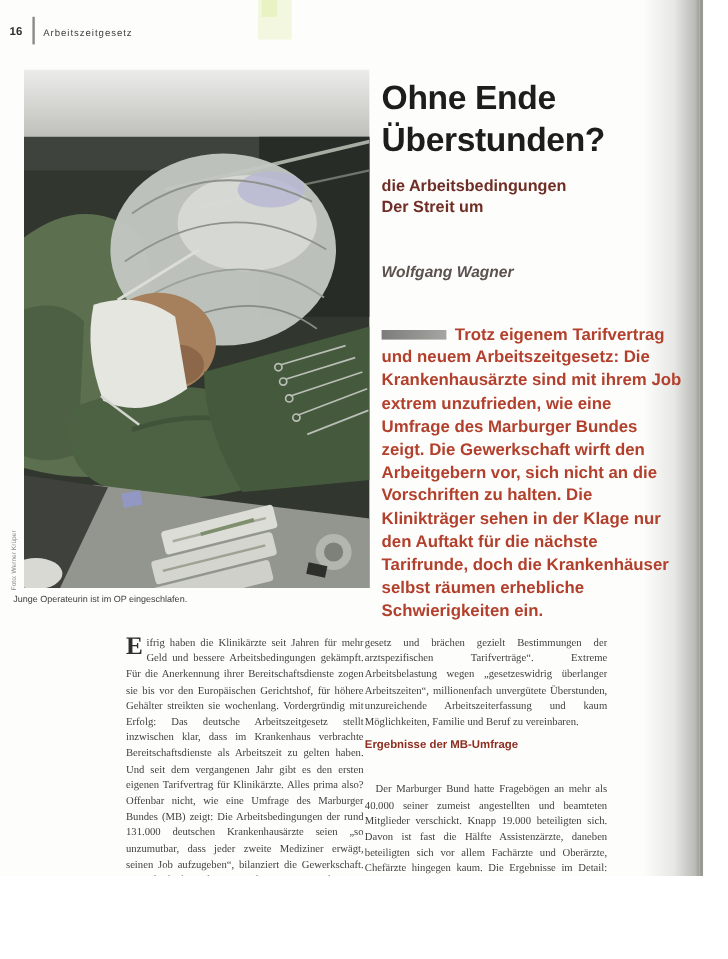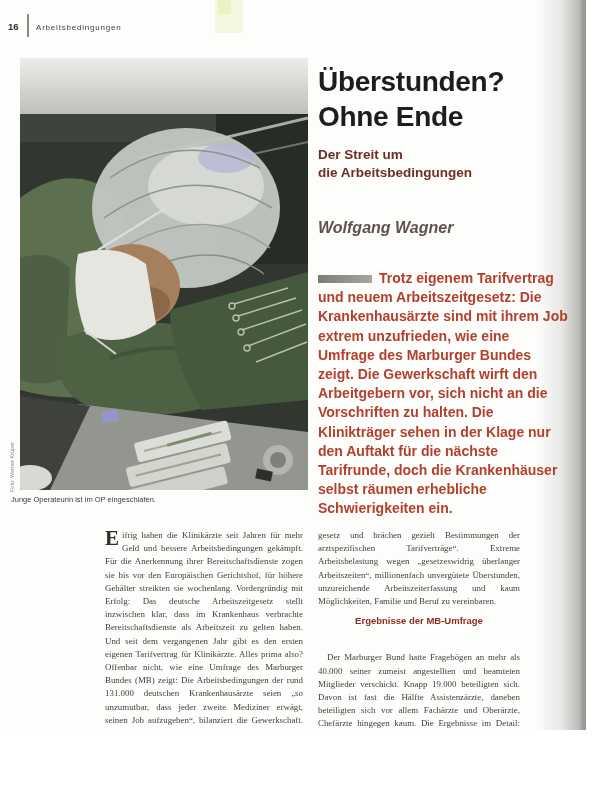--- a/index.html
+++ b/index.html
@@ -68,7 +68,7 @@
 
   <div class="pagenum">16</div>
   <div class="head-divider"></div>
-  <div class="section-label">Arbeitsbedingungen</div>
+  <div class="section-label">Arbeitszeitgesetz</div>
 
   <div class="photo">
     <svg width="288" height="432" viewBox="0 0 288 432" xmlns="http://www.w3.org/2000/svg">

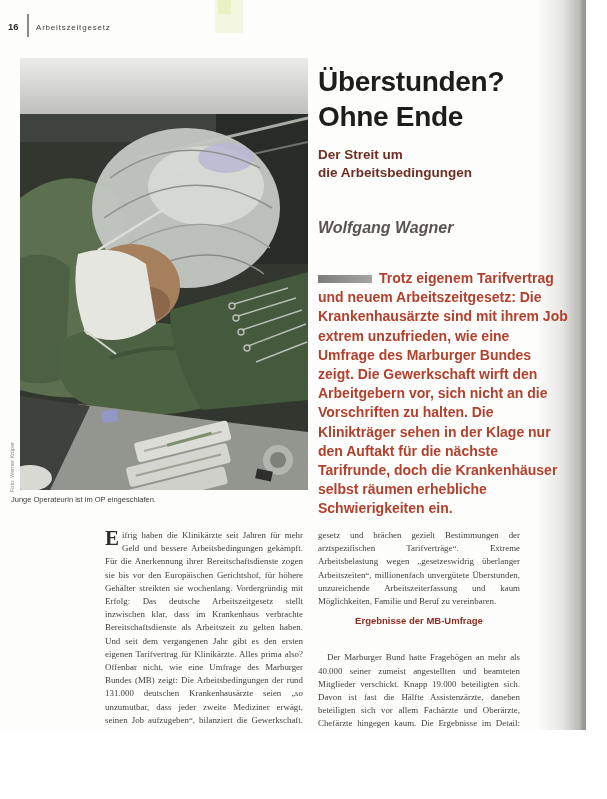--- a/index.html
+++ b/index.html
@@ -148,8 +148,8 @@
   <div class="caption">Junge Operateurin ist im OP eingeschlafen.</div>
 
   <div class="title">
+    <span style="display:block">Ohne Ende</span>
     <span style="display:block">Überstunden?</span>
-    <span style="display:block">Ohne Ende</span>
   </div>
   <div class="subtitle">
     <span style="display:block">Der Streit um</span>

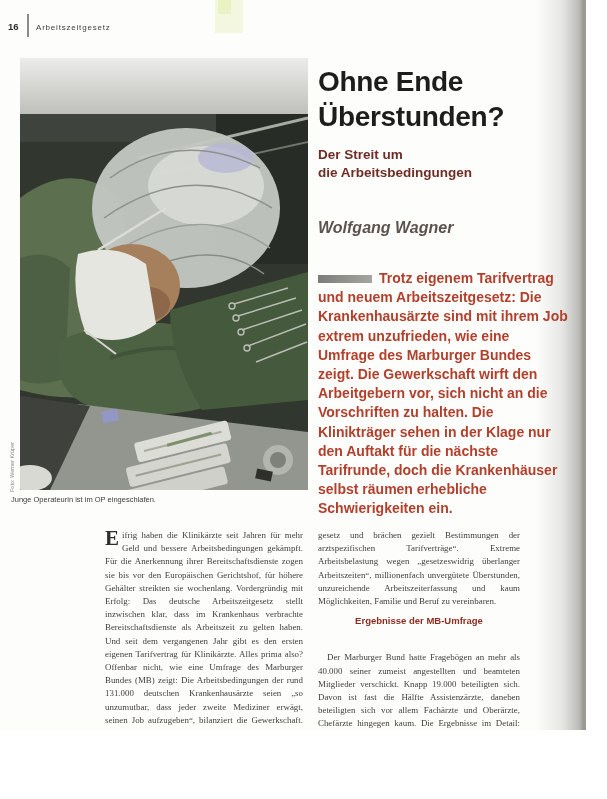--- a/index.html
+++ b/index.html
@@ -152,8 +152,8 @@
     <span style="display:block">Überstunden?</span>
   </div>
   <div class="subtitle">
+    <span style="display:block">die Arbeitsbedingungen</span>
     <span style="display:block">Der Streit um</span>
-    <span style="display:block">die Arbeitsbedingungen</span>
   </div>
   <div class="author">Wolfgang Wagner</div>
 

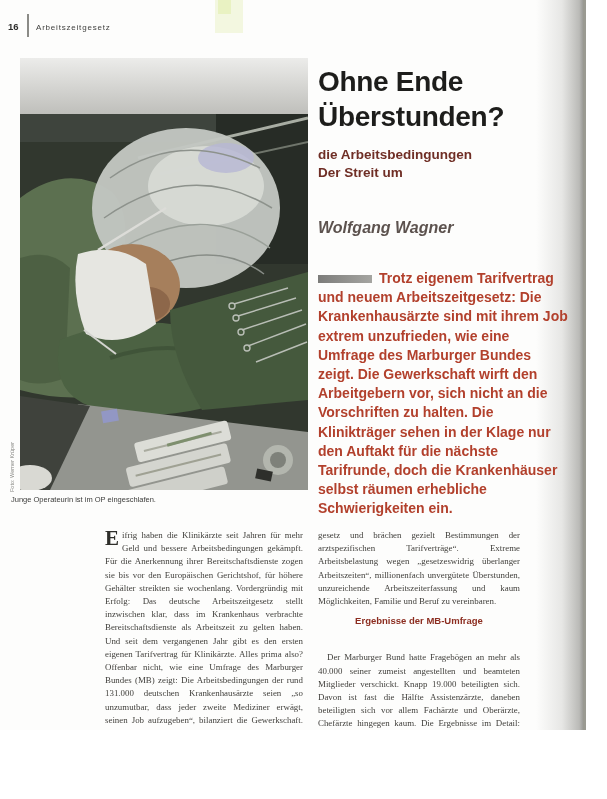--- a/index.html
+++ b/index.html
@@ -31,7 +31,7 @@
     font-weight:bold;color:#1d1d1b;letter-spacing:-.3px;}
   .subtitle{position:absolute;left:318px;top:146px;font-size:13.5px;line-height:17.5px;
     font-weight:bold;color:#6f2e25;}
-  .author{position:absolute;left:318px;top:219px;font-size:16px;font-weight:bold;
+  .author{position:absolute;left:318px;top:219px;font-size:13px;font-weight:bold;
     font-style:italic;color:#5c524e;}
 
   

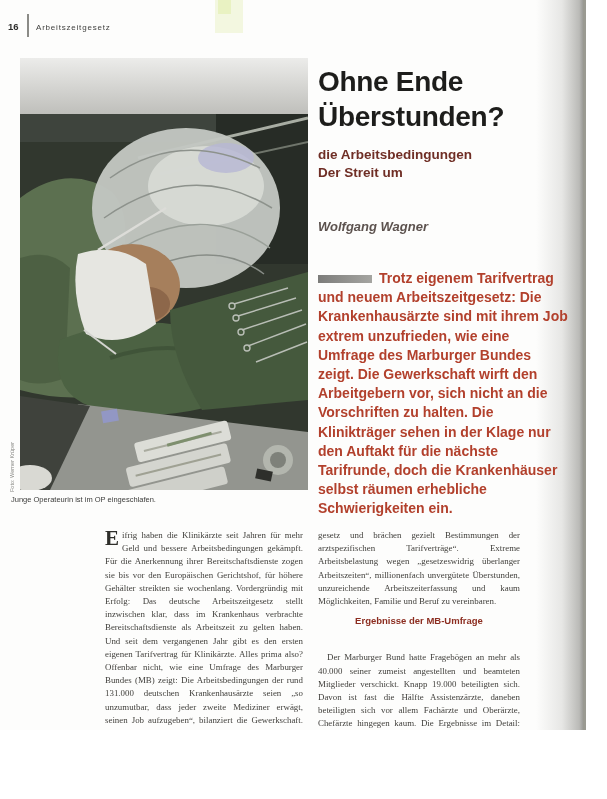--- a/index.html
+++ b/index.html
@@ -44,7 +44,7 @@
   .body-col{position:absolute;top:529px;font-family:"Liberation Serif",serif;
     font-size:8.9px;line-height:13.2px;color:#403f3b;text-align:justify;hyphens:auto;}
   .col-left{left:105px;width:198px;height:245px;overflow:hidden;}
-  .col-right{left:318px;width:202px;height:240px;overflow:hidden;}
+  .col-right{left:304px;width:202px;height:240px;overflow:hidden;}
   .dropcap{float:left;font-family:"Liberation Serif",serif;font-size:21px;line-height:17px;
     font-weight:bold;color:#2f2f2b;margin:1px 3px 0 0;}
   .col-heading{font-family:"Liberation Sans",sans-serif;font-size:9.5px;font-weight:bold;

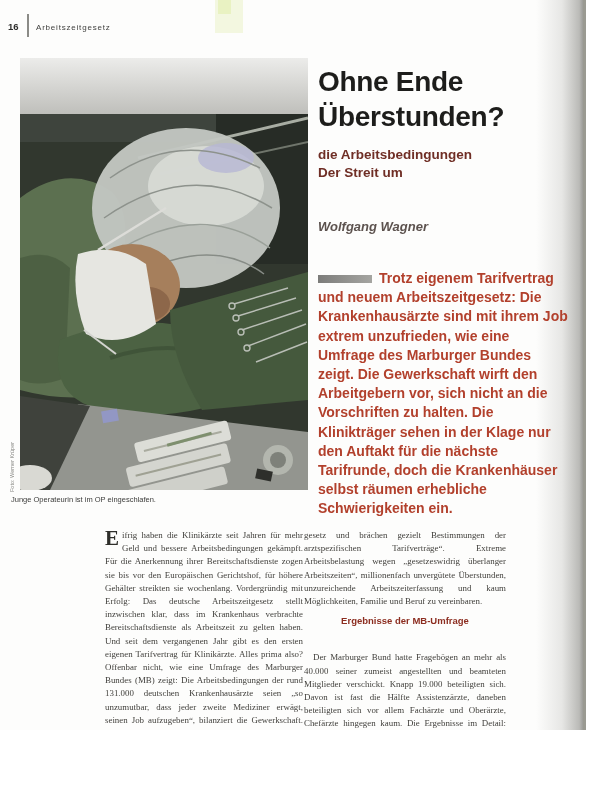--- a/index.html
+++ b/index.html
@@ -48,7 +48,7 @@
   .dropcap{float:left;font-family:"Liberation Serif",serif;font-size:21px;line-height:17px;
     font-weight:bold;color:#2f2f2b;margin:1px 3px 0 0;}
   .col-heading{font-family:"Liberation Sans",sans-serif;font-size:9.5px;font-weight:bold;
-    color:#8c2d20;margin:6px 0 3px 0;text-align:center;}
+    color:#8c2d20;margin:6px 0 3px 0;text-align:left;}
   .para2{text-indent:9px;margin-top:24px;}
 
   

